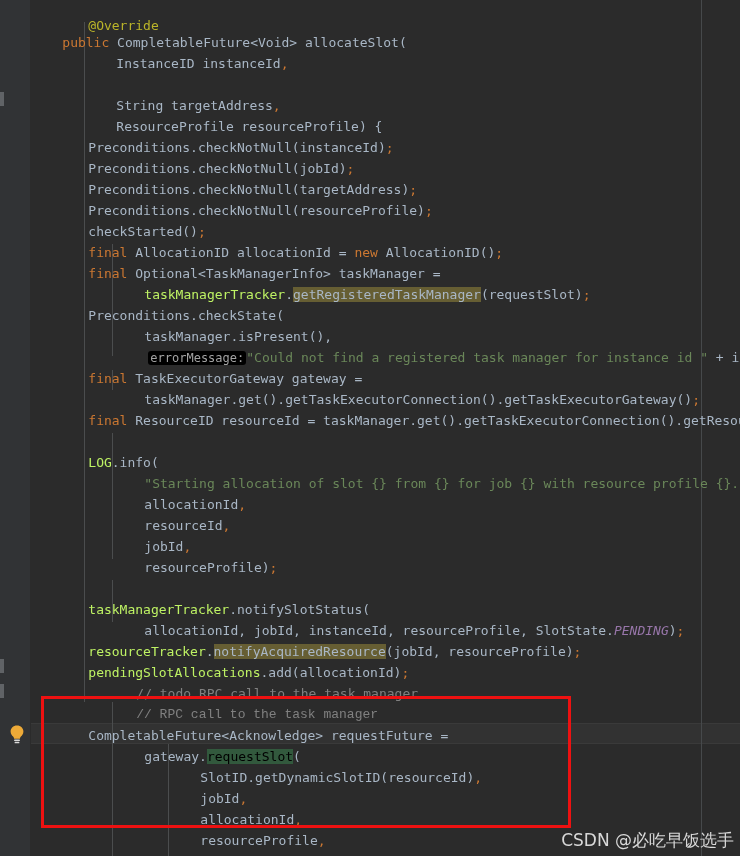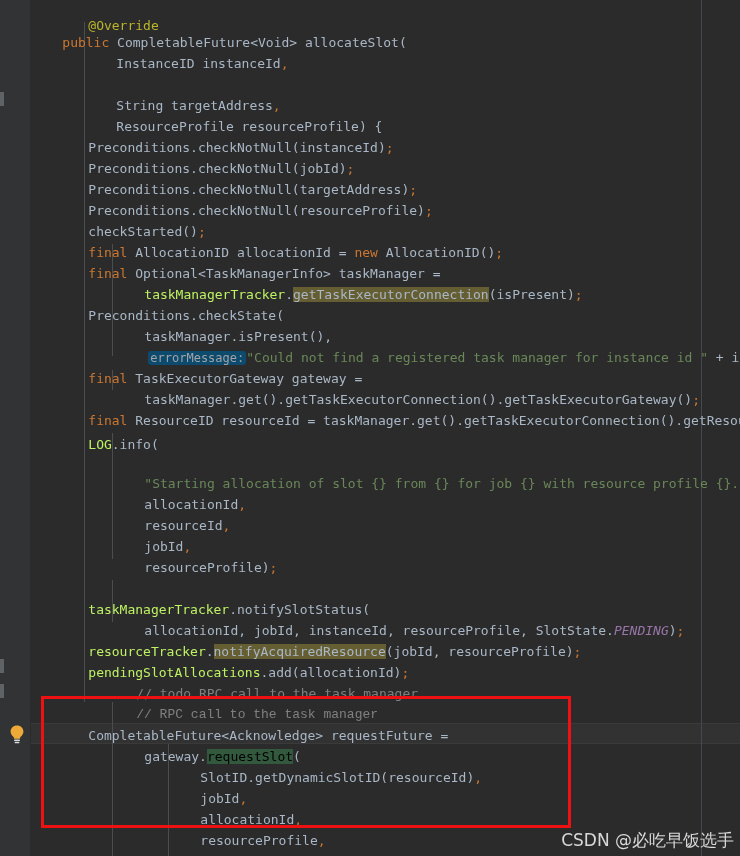--- a/index.html
+++ b/index.html
@@ -221,7 +221,7 @@
   </div>
 
   <div class="line" style="top:263px; left:113px;">
-    <span class="t-field">taskManagerTracker</span><span class="t-plain">.</span><span class="hl-usage">getTaskExecutorConnection</span><span class="t-plain">(isPresent)</span><span class="t-semi">;</span>
+    <span class="t-field">taskManagerTracker</span><span class="t-plain">.</span><span class="hl-usage">getRegisteredTaskManager</span><span class="t-plain">(isPresent)</span><span class="t-semi">;</span>
   </div>
 
   <div class="line" style="top:284px; left:57px;">

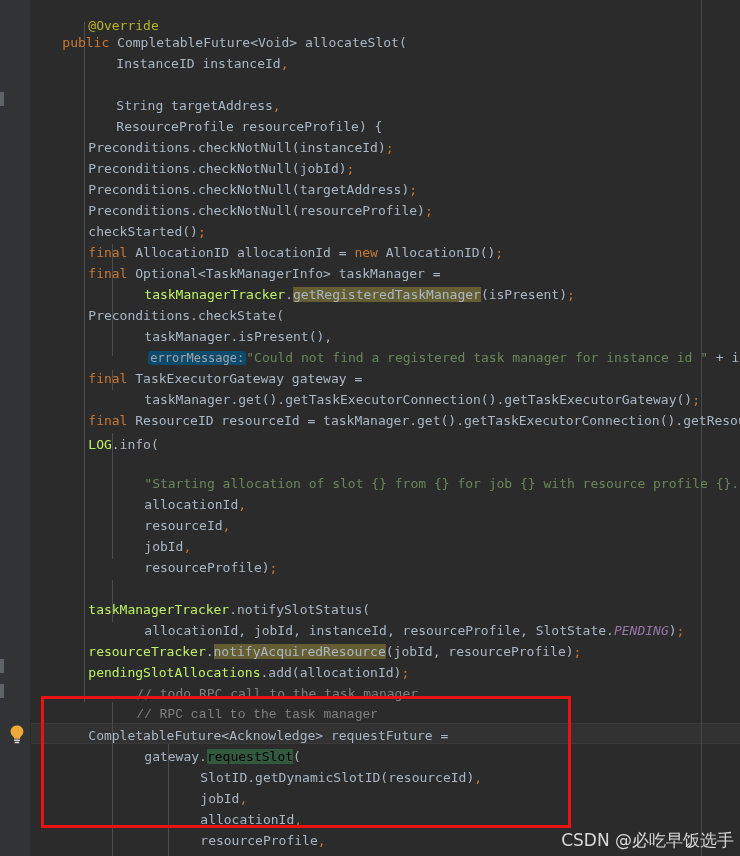--- a/index.html
+++ b/index.html
@@ -221,7 +221,7 @@
   </div>
 
   <div class="line" style="top:263px; left:113px;">
-    <span class="t-field">taskManagerTracker</span><span class="t-plain">.</span><span class="hl-usage">getRegisteredTaskManager</span><span class="t-plain">(isPresent)</span><span class="t-semi">;</span>
+    <span class="t-field">taskManagerTracker</span><span class="t-plain">.</span><span class="hl-usage">getRegisteredTaskManager</span><span class="t-plain">(requestSlot)</span><span class="t-semi">;</span>
   </div>
 
   <div class="line" style="top:284px; left:57px;">

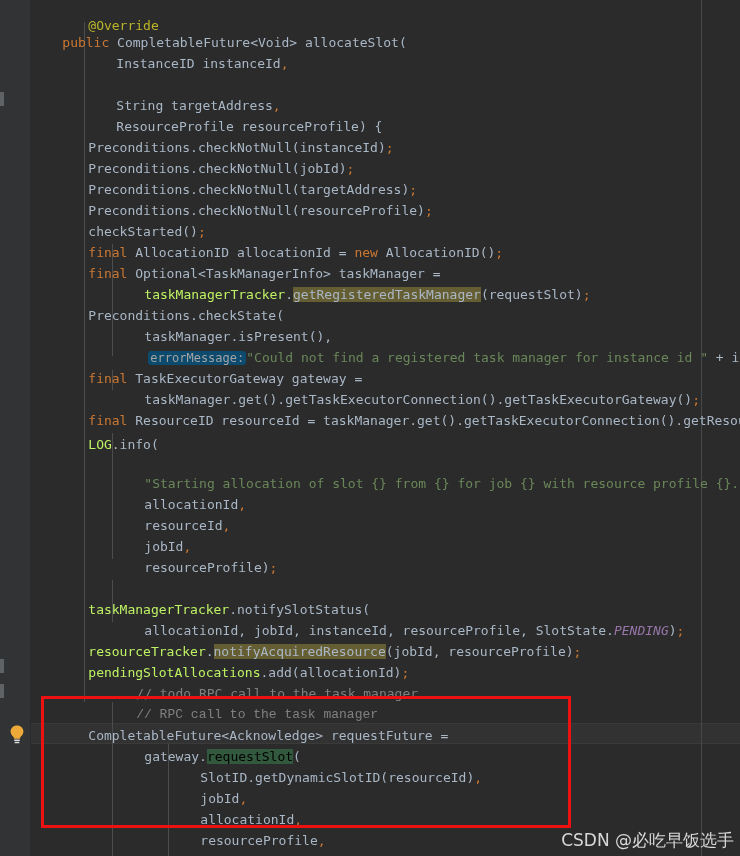--- a/index.html
+++ b/index.html
@@ -124,7 +124,7 @@
 
   
   .hint {
-    background: #0c4a6e;
+    background: #000000;
     color: #a3a3a3;
     border-radius: 3px;
     padding: 0 2px;

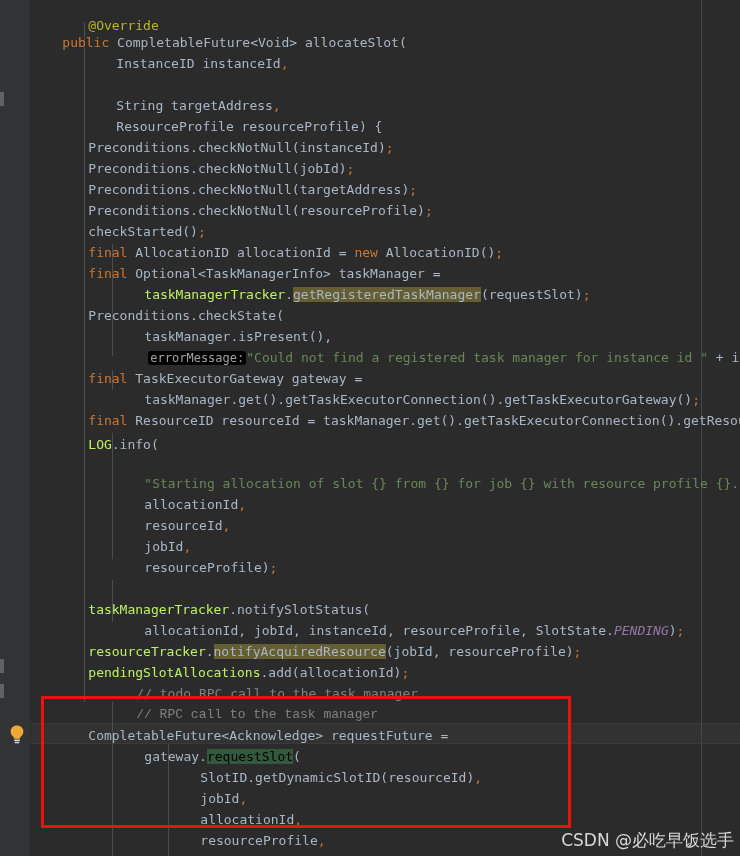--- a/index.html
+++ b/index.html
@@ -248,7 +248,7 @@
     <span class="t-kw">final</span><span class="t-plain"> ResourceID resourceId = taskManager.get().getTaskExecutorConnection().getResourceID()</span>
   </div>
 
-  <div class="line" style="top:413px; left:57px;">
+  <div class="line" style="top:431px; left:57px;">
     <span class="t-field">LOG</span><span class="t-plain">.info(</span>
   </div>
 

